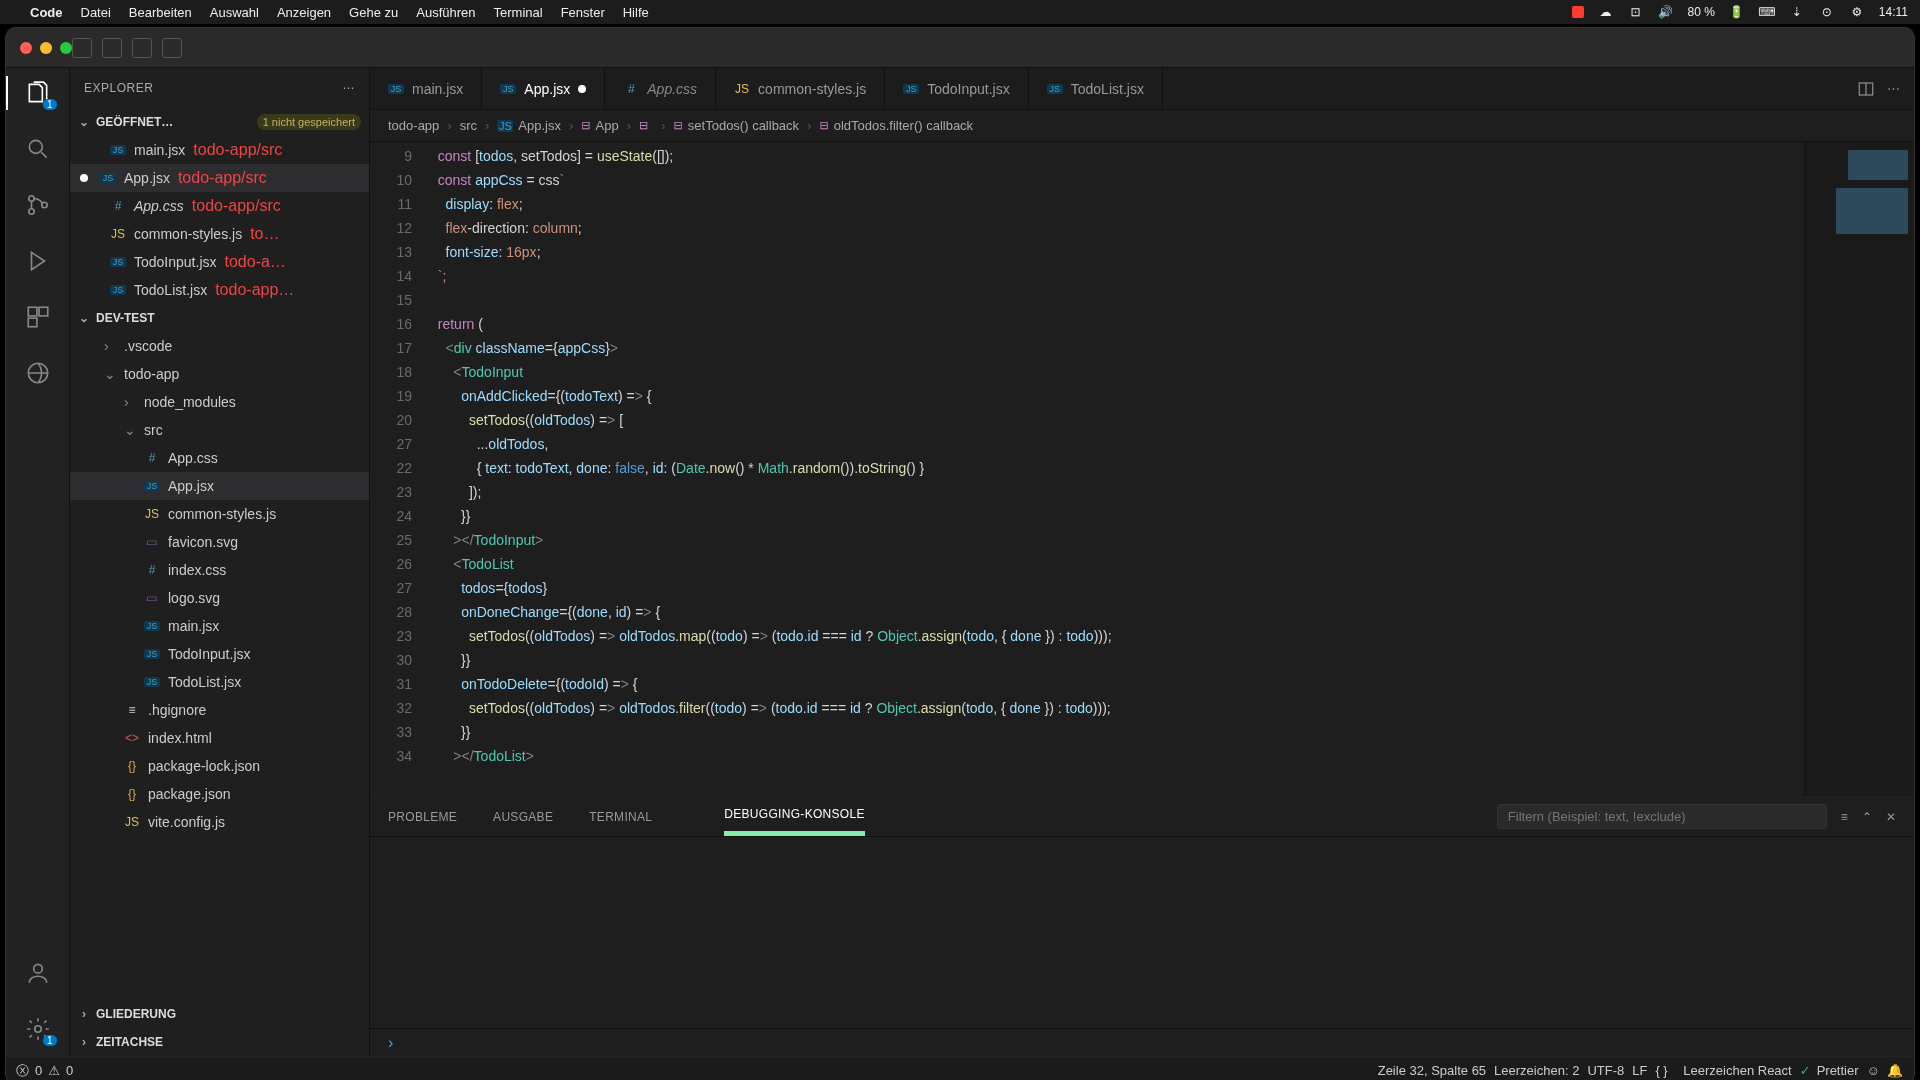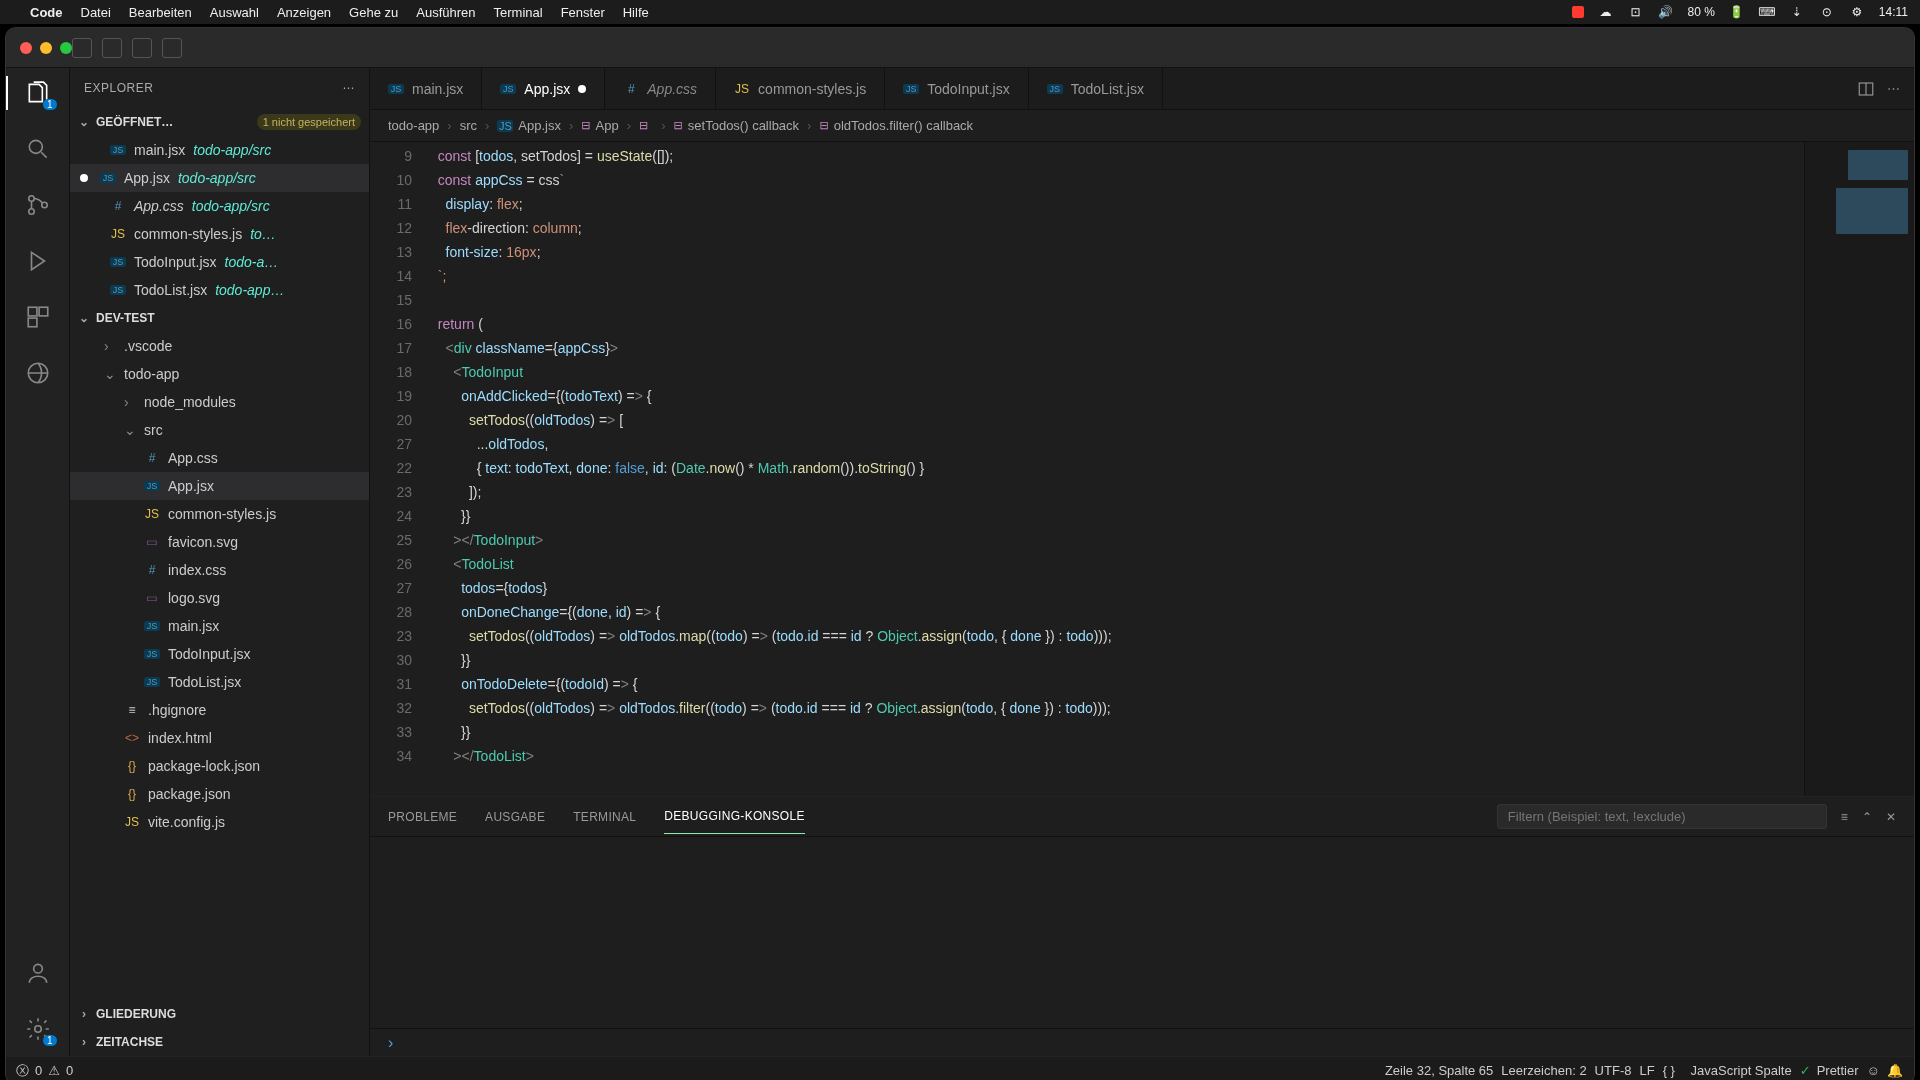--- a/index.html
+++ b/index.html
@@ -42,7 +42,7 @@
 .unsaved-badge { background: #3a3a1a; color: #c8b060; padding: 2px 6px; border-radius: 8px; font-size: 11px; font-weight: 400; margin-left: auto; }
 .file-row { height: 28px; display: flex; align-items: center; gap: 8px; padding-left: 24px; font-size: 14px; color: #ccc; cursor: pointer; }
 .file-row.active { background: #2d2d30; }
-.file-row .path { color: #5eead4; font-size: 14px; font-style: italic; }
+.file-row .path { color: #ef4444; font-size: 16px; }
 .file-row .dirty { width: 8px; height: 8px; border-radius: 50%; background: #fff; margin-left: -14px; margin-right: 4px; }
 .file-icon { width: 16px; text-align: center; font-size: 12px; }
 .fi-js { color: #e2c04b; } .fi-jsx { color: #519aba; background: #0b3a52; border-radius: 2px; padding: 0 1px; font-size: 9px; } .fi-css { color: #519aba; } .fi-json { color: #d9a84f; } .fi-html { color: #c0634b; } .fi-svg { color: #8a5c9f; }

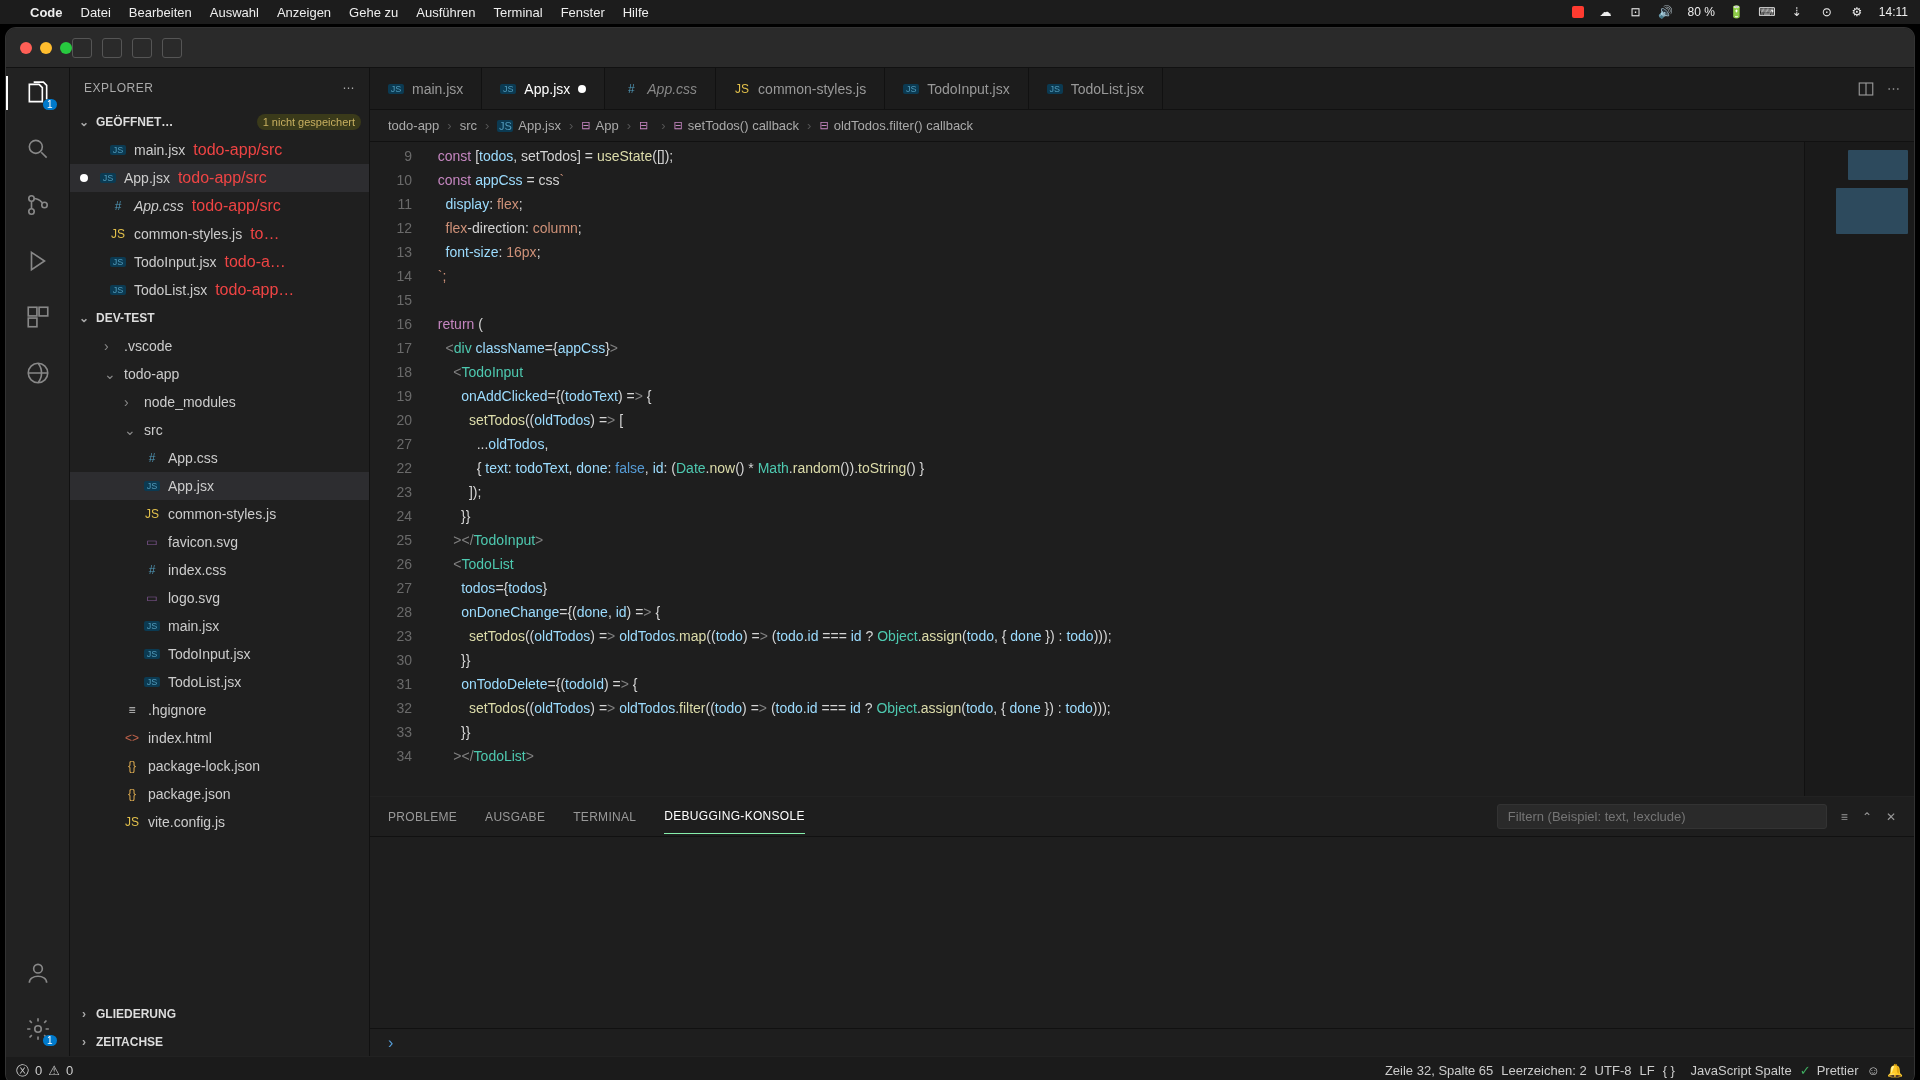--- a/index.html
+++ b/index.html
@@ -85,7 +85,7 @@
 
 
 .panel { height: 260px; border-top: 1px solid #222; display: flex; flex-direction: column; background: #1e1e1e; }
-.panel-tabs { height: 40px; display: flex; align-items: center; padding: 0 18px; gap: 28px; font-size: 12px; color: #999; border-bottom: 1px solid #111; }
+.panel-tabs { height: 40px; display: flex; align-items: center; padding: 0 18px; gap: 36px; font-size: 12px; color: #999; border-bottom: 1px solid #111; }
 .panel-tab { padding: 10px 0; letter-spacing: 0.3px; cursor: pointer; }
 .panel-tab.active { color: #fff; border-bottom: 1px solid #86efac; }
 .panel-filter { margin-left: auto; display: flex; align-items: center; gap: 14px; }

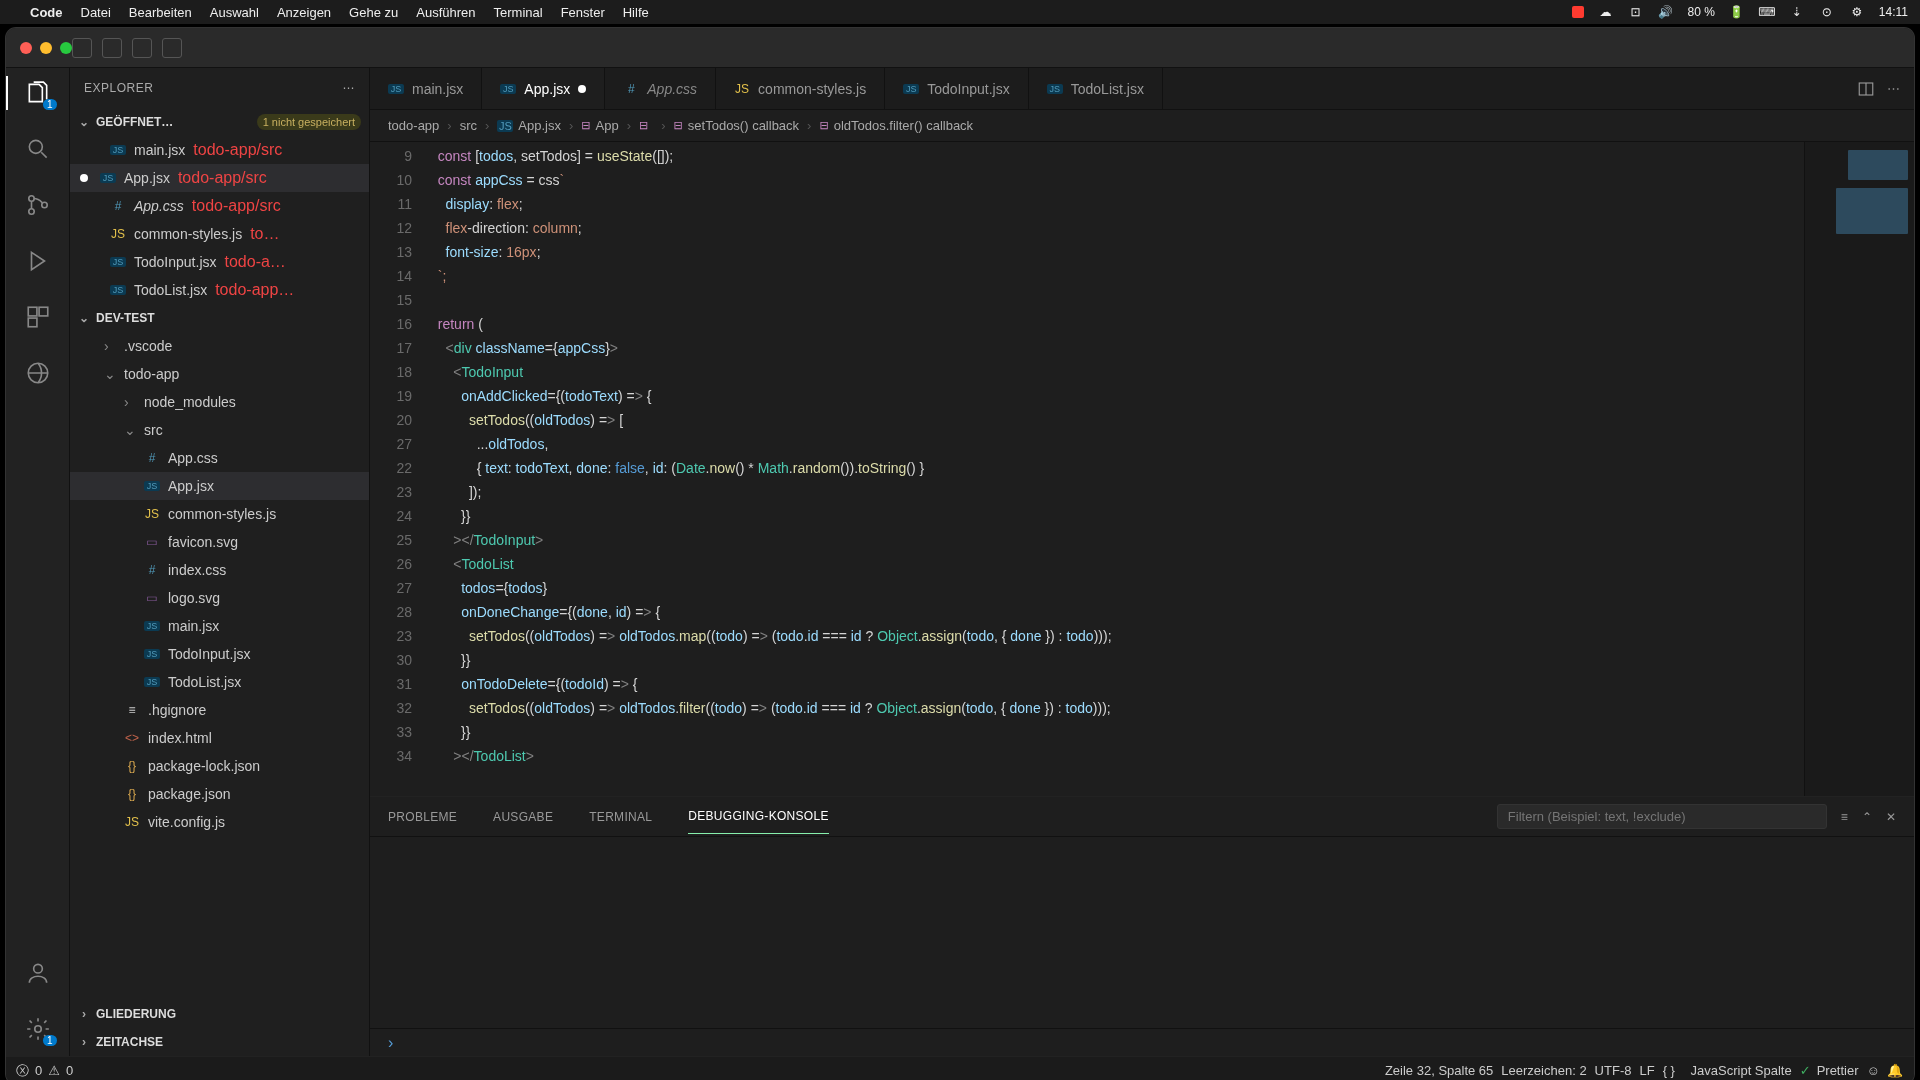--- a/index.html
+++ b/index.html
@@ -87,7 +87,7 @@
 .panel { height: 260px; border-top: 1px solid #222; display: flex; flex-direction: column; background: #1e1e1e; }
 .panel-tabs { height: 40px; display: flex; align-items: center; padding: 0 18px; gap: 36px; font-size: 12px; color: #999; border-bottom: 1px solid #111; }
 .panel-tab { padding: 10px 0; letter-spacing: 0.3px; cursor: pointer; }
-.panel-tab.active { color: #fff; border-bottom: 1px solid #86efac; }
+.panel-tab.active { color: #fff; border-bottom: 5px solid #86efac; margin-left: 36px; }
 .panel-filter { margin-left: auto; display: flex; align-items: center; gap: 14px; }
 .panel-filter input { background: #2a2a2a; border: 1px solid #333; color: #ccc; padding: 4px 10px; width: 330px; font-size: 13px; border-radius: 3px; }
 .panel-filter .icon { color: #999; cursor: pointer; }

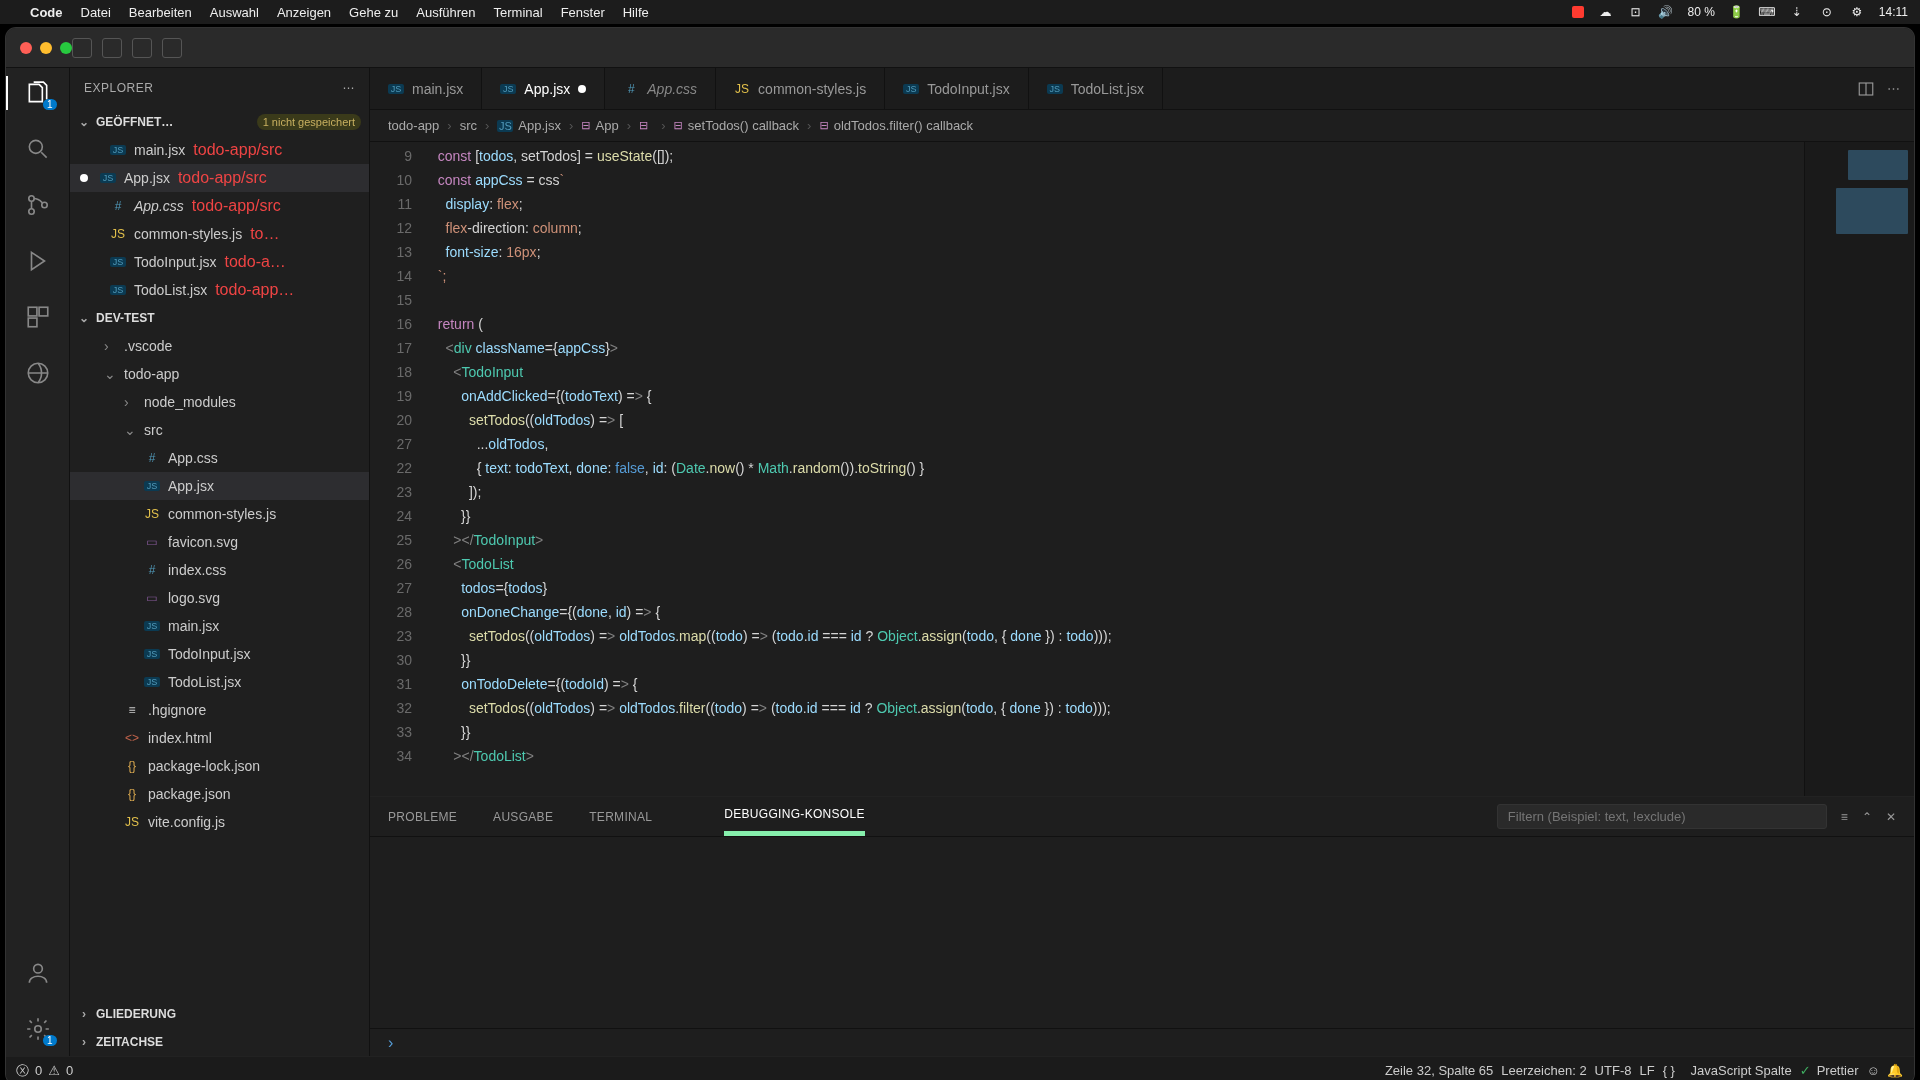--- a/index.html
+++ b/index.html
@@ -488,7 +488,7 @@
       <span>Leerzeichen: 2</span>
       <span>UTF-8</span>
       <span>LF</span>
-      <span class="group"><span>{ }</span>&nbsp;<span>JavaScript Spalte</span></span>
+      <span class="group"><span>{ }</span>&nbsp;<span>Leerzeichen React</span></span>
       <span class="group">
           <span class="check">✓</span>
           <span>Prettier</span>

